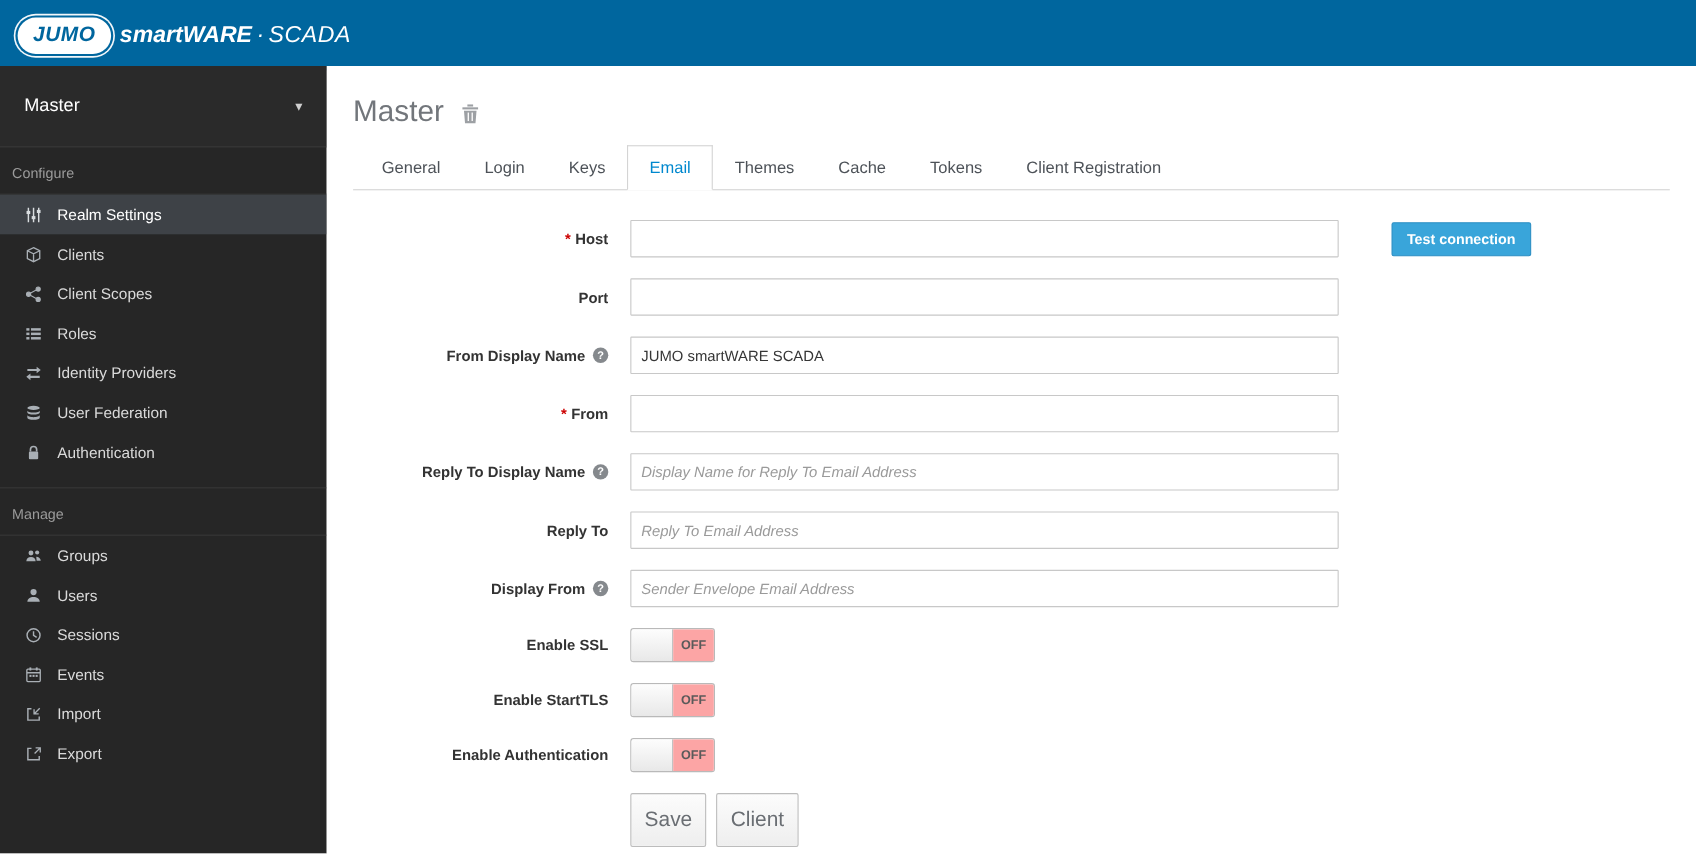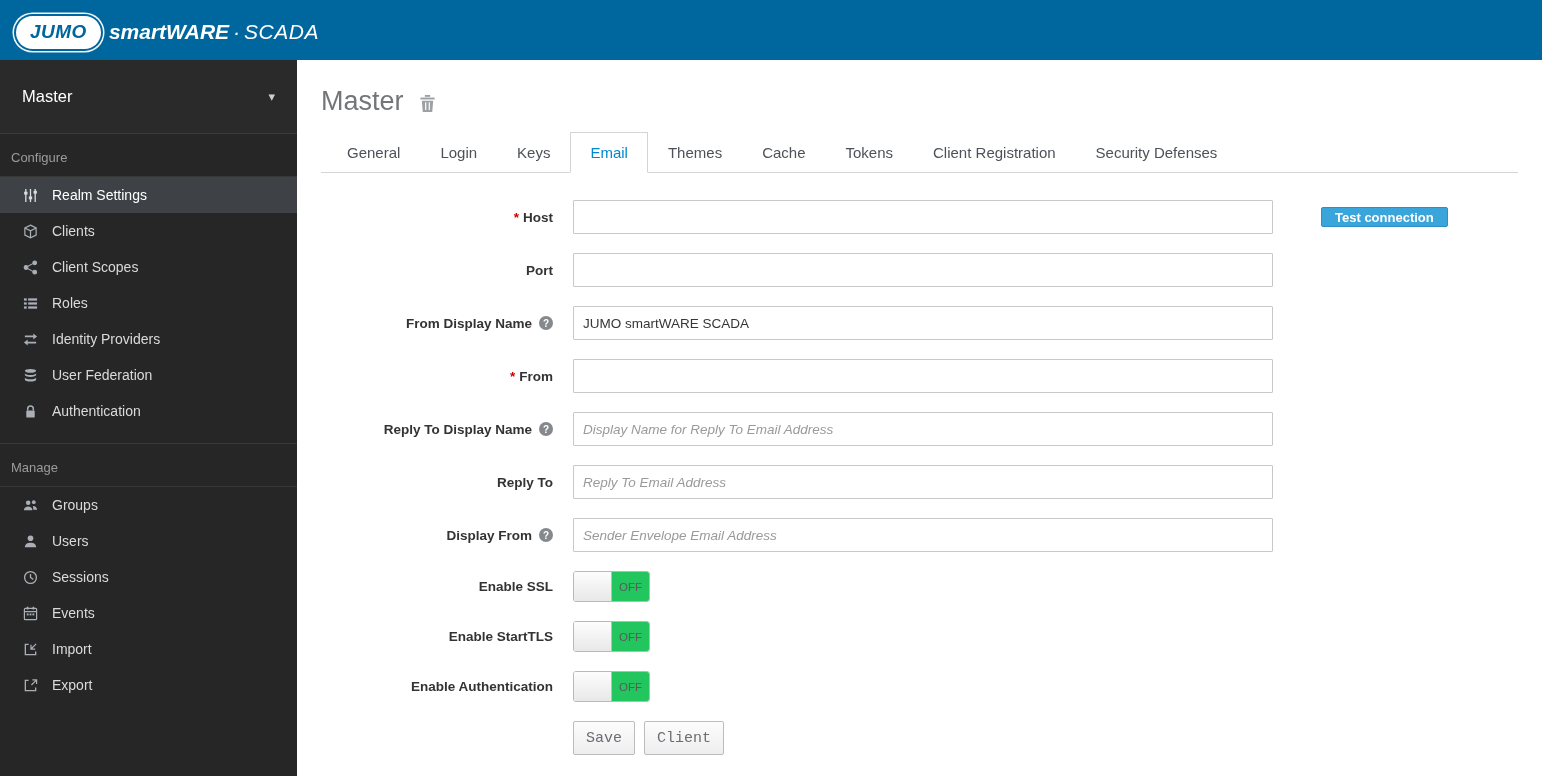--- a/index.html
+++ b/index.html
@@ -359,7 +359,6 @@
     <div class="tab">Cache</div>
     <div class="tab">Tokens</div>
     <div class="tab">Client Registration</div>
-    <div class="tab">Security Defenses</div>
   </div>
 
   <div class="form">

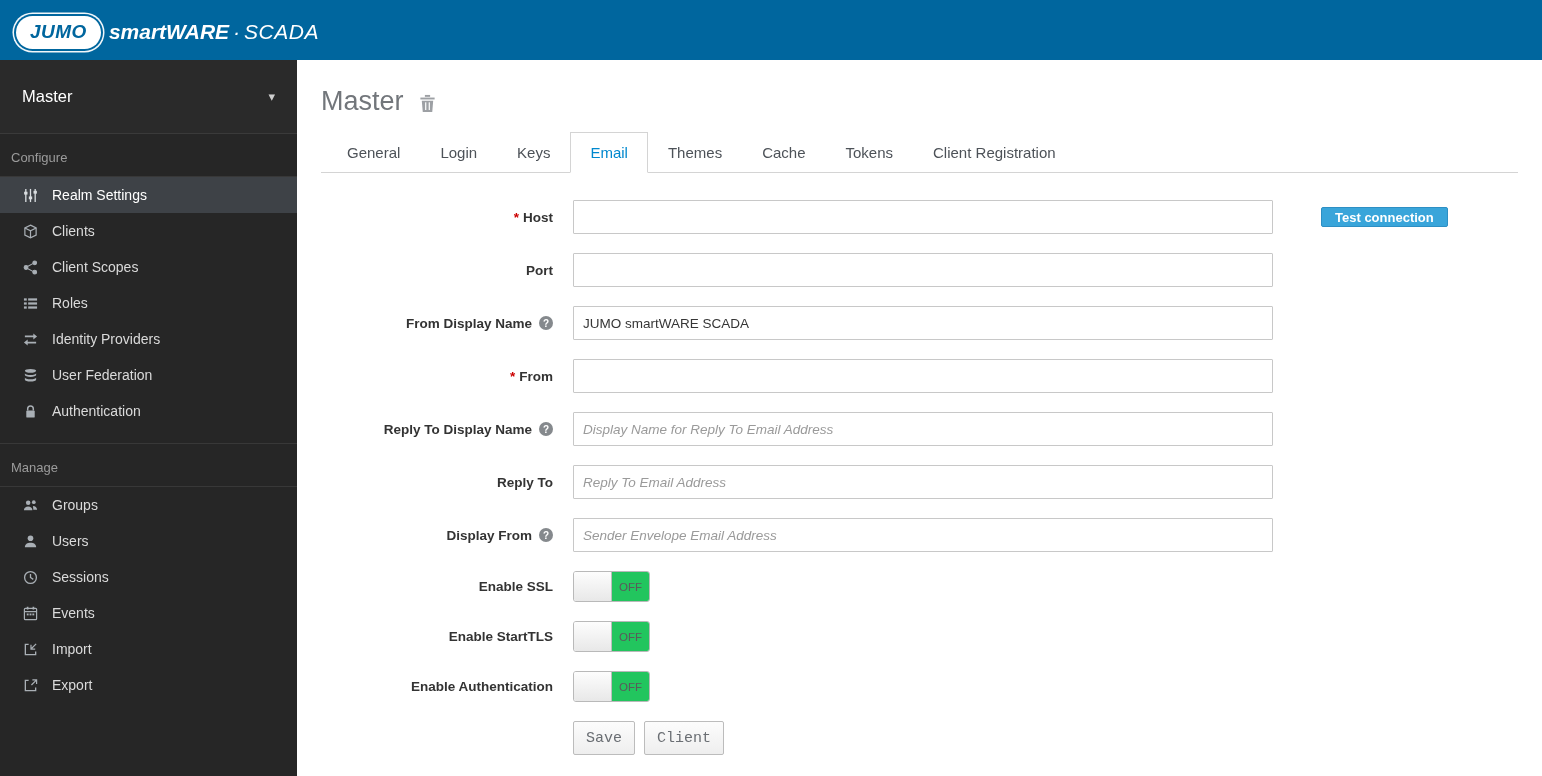--- a/index.html
+++ b/index.html
@@ -134,7 +134,7 @@
   .text-field::placeholder { color: #9a9a9a; font-style: italic; }
   .btn-test {
     margin-left: 48px;
-    height: 20px; padding: 0 13px;
+    height: 31px; padding: 0 13px;
     background: var(--accent, #39a5da);
     border: 1px solid #2d8fc4; border-radius: 2px;
     color: #fff; font-size: 13px; font-weight: 700;

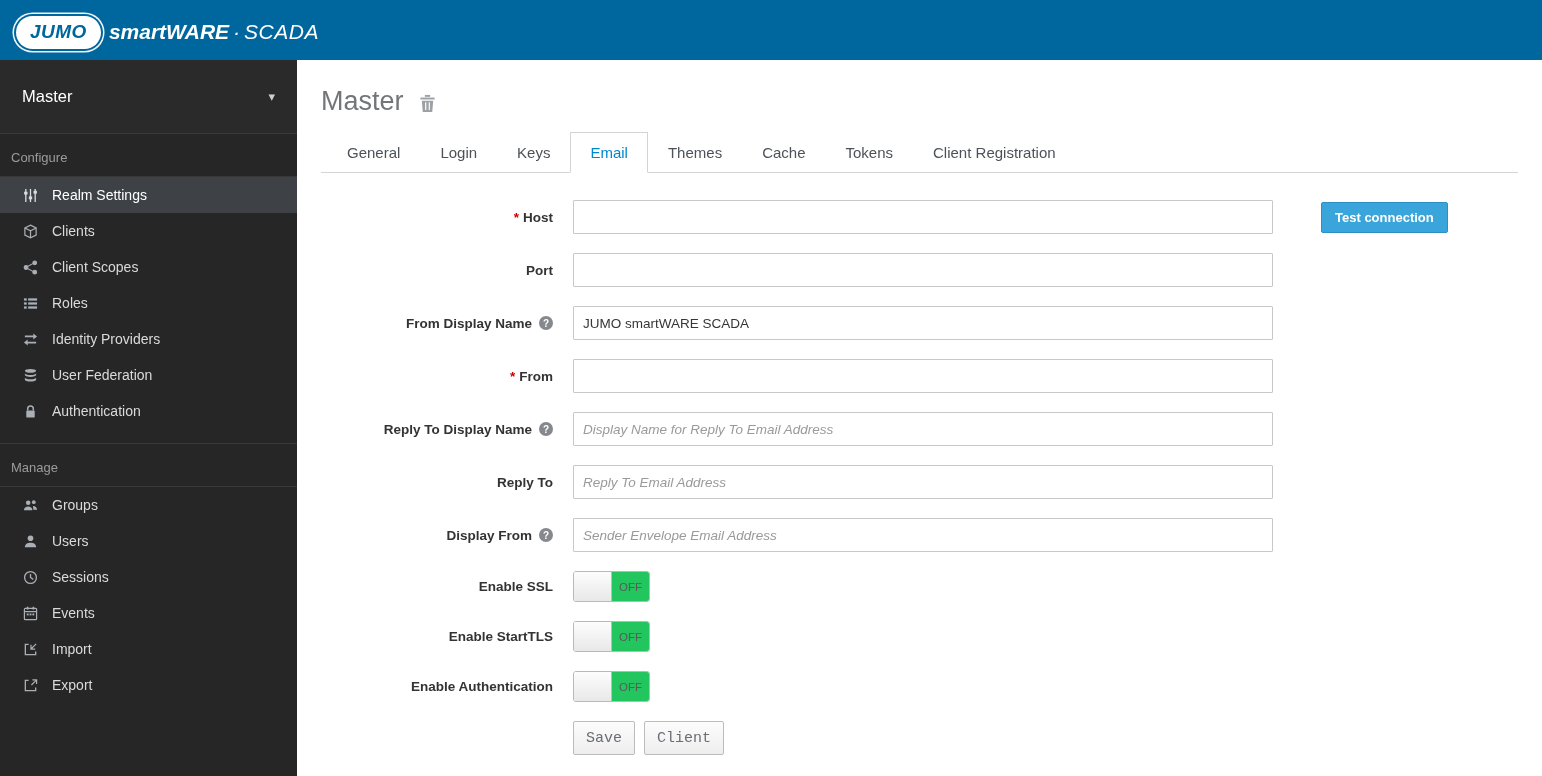--- a/index.html
+++ b/index.html
@@ -123,7 +123,7 @@
   }
   .help-icon::after { content: "?"; }
   .text-field {
-    width: 700px; height: 31px;
+    width: 644px; height: 31px;
     border: 1px solid #c8c8c8; border-radius: 1px;
     padding: 16px 9px;
     font-size: 13.5px; color: #363636;

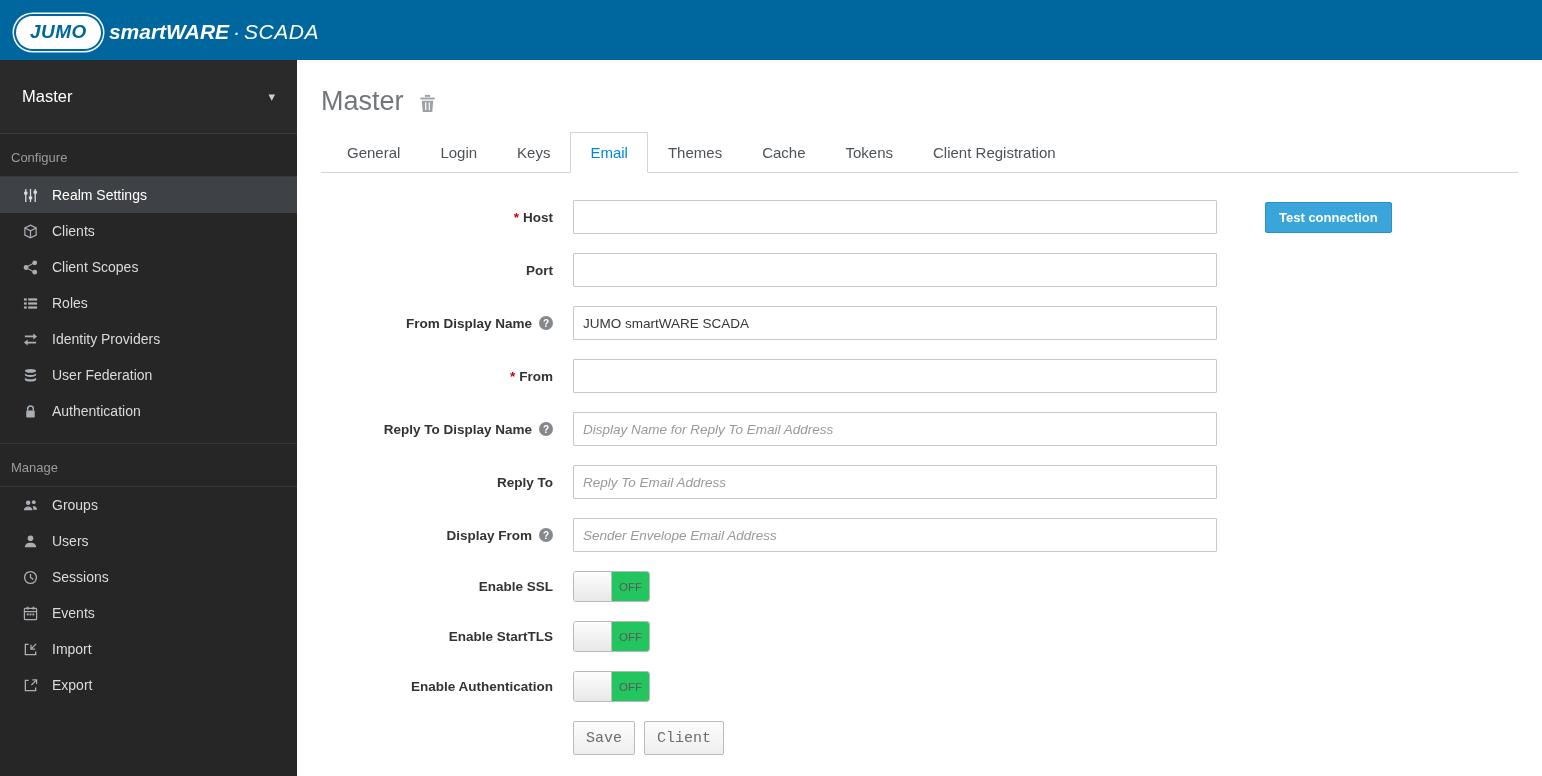--- a/index.html
+++ b/index.html
@@ -149,8 +149,8 @@
   .switch-knob { width: 38px; background: linear-gradient(#fdfdfd, #e8e8e8); border-right: 1px solid #bdbdbd; }
   .switch-state {
     flex: 1; display: flex; align-items: center; justify-content: center;
-    background: #22c55e; color: #5a5a5a;
-    font-size: 11.5px; font-weight: 400;
+    background: #fca5a5; color: #5a5a5a;
+    font-size: 11.5px; font-weight: 700;
   }
   .actions { margin-left: 252px; display: flex; gap: 9px; padding-bottom: 30px; }
   .btn-default {

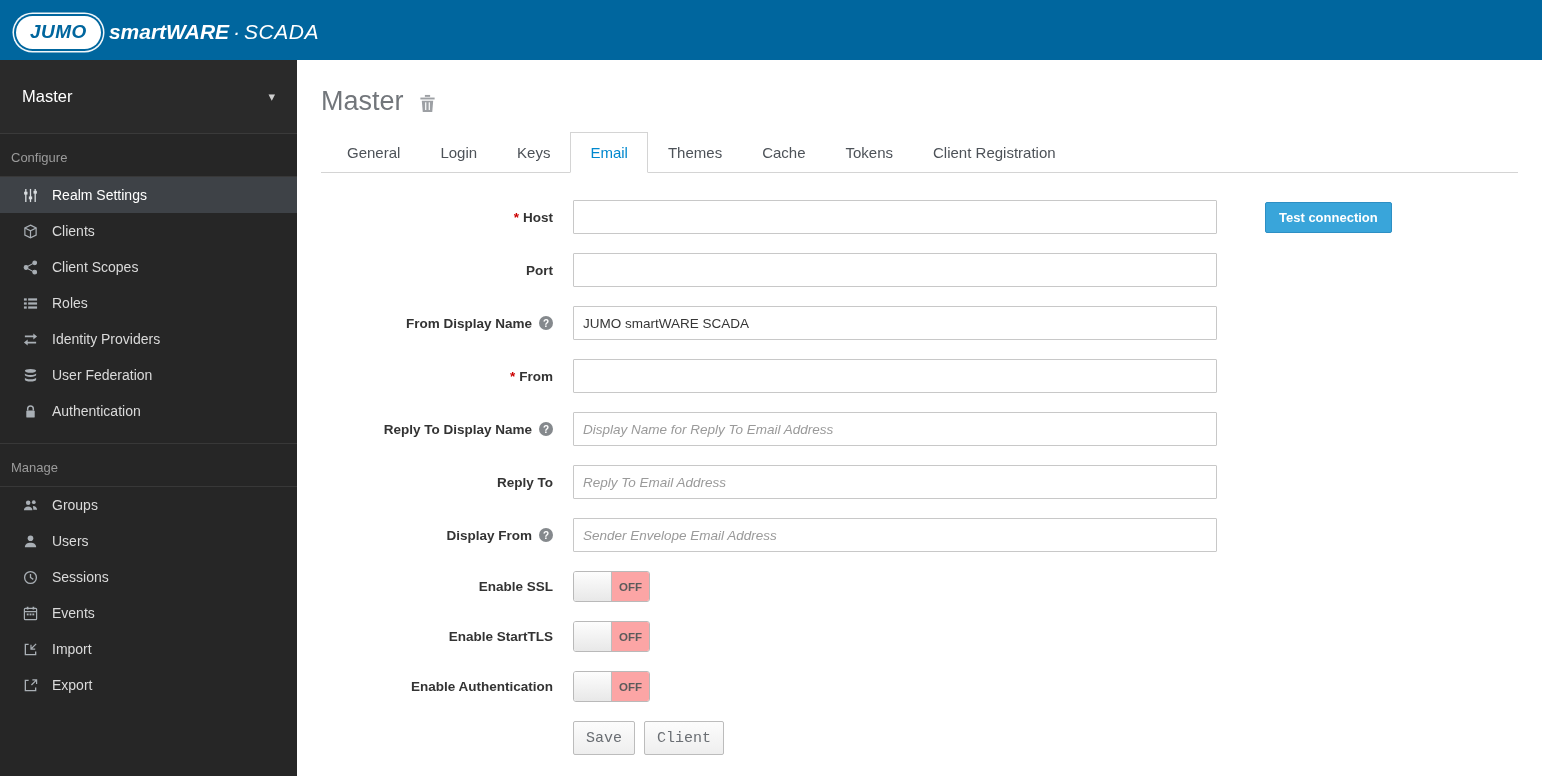--- a/index.html
+++ b/index.html
@@ -154,11 +154,11 @@
   }
   .actions { margin-left: 252px; display: flex; gap: 9px; padding-bottom: 30px; }
   .btn-default {
-    height: 34px; padding: 0 12px;
+    height: 49px; padding: 0 12px;
     background: linear-gradient(#fcfcfc, #eeeeee);
     border: 1px solid #bcbcbc; border-radius: 2px;
-    font-size: 15px; color: #6a6e73;
-    cursor: pointer; font-family: Liberation Mono, monospace;
+    font-size: 19px; color: #6a6e73;
+    cursor: pointer; font-family: Liberation Sans, sans-serif;
   }
 </style>
 </head>

